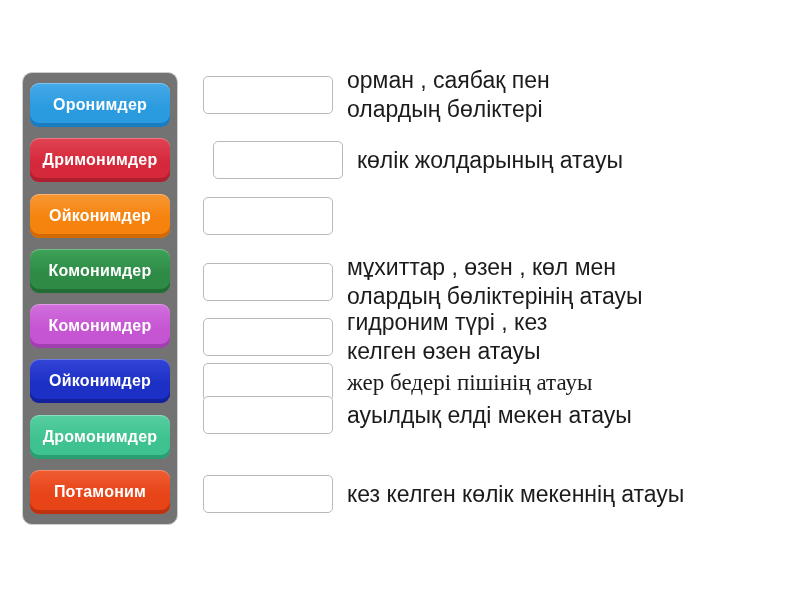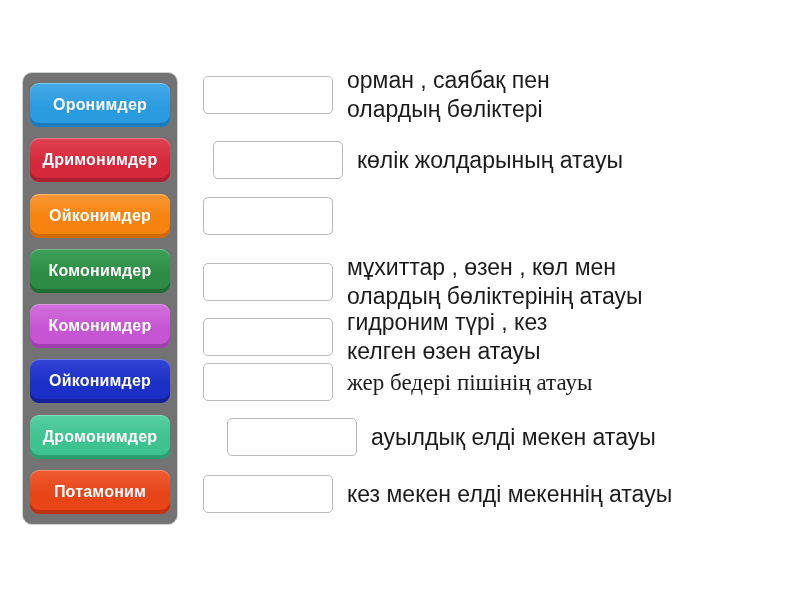--- a/index.html
+++ b/index.html
@@ -145,7 +145,7 @@
       <div class="definition-text">жер бедері пішінің атауы</div>
     </div>
 
-    <div class="match-row" style="top: 418px; margin-left: 24px;">
+    <div class="match-row" style="top: 396px;">
       <div class="drop-zone"></div>
       <div class="definition-text">ауылдық елді мекен атауы</div>
     </div>

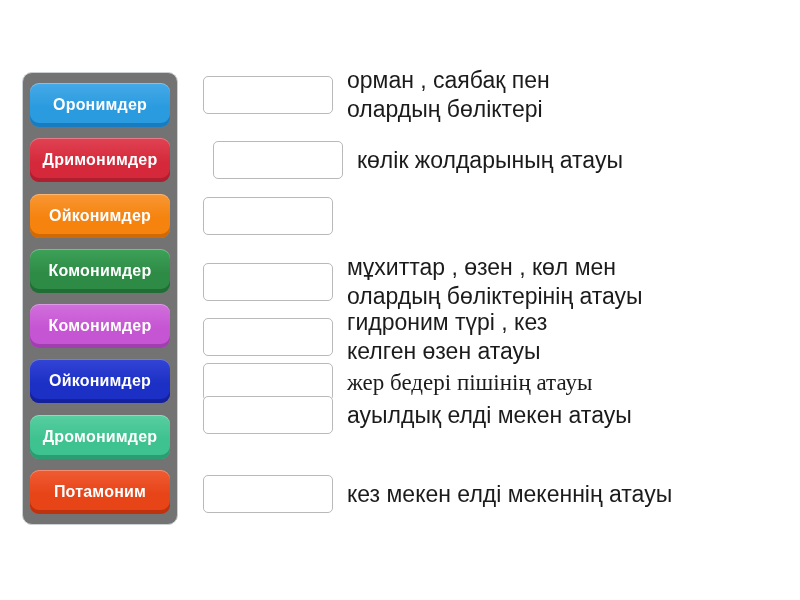--- a/index.html
+++ b/index.html
@@ -152,7 +152,7 @@
 
     <div class="match-row" style="top: 475px;">
       <div class="drop-zone"></div>
-      <div class="definition-text">кез мекен елді мекеннің атауы</div>
+      <div class="definition-text">кез келген көлік мекеннің атауы</div>
     </div>
   </div>
 

